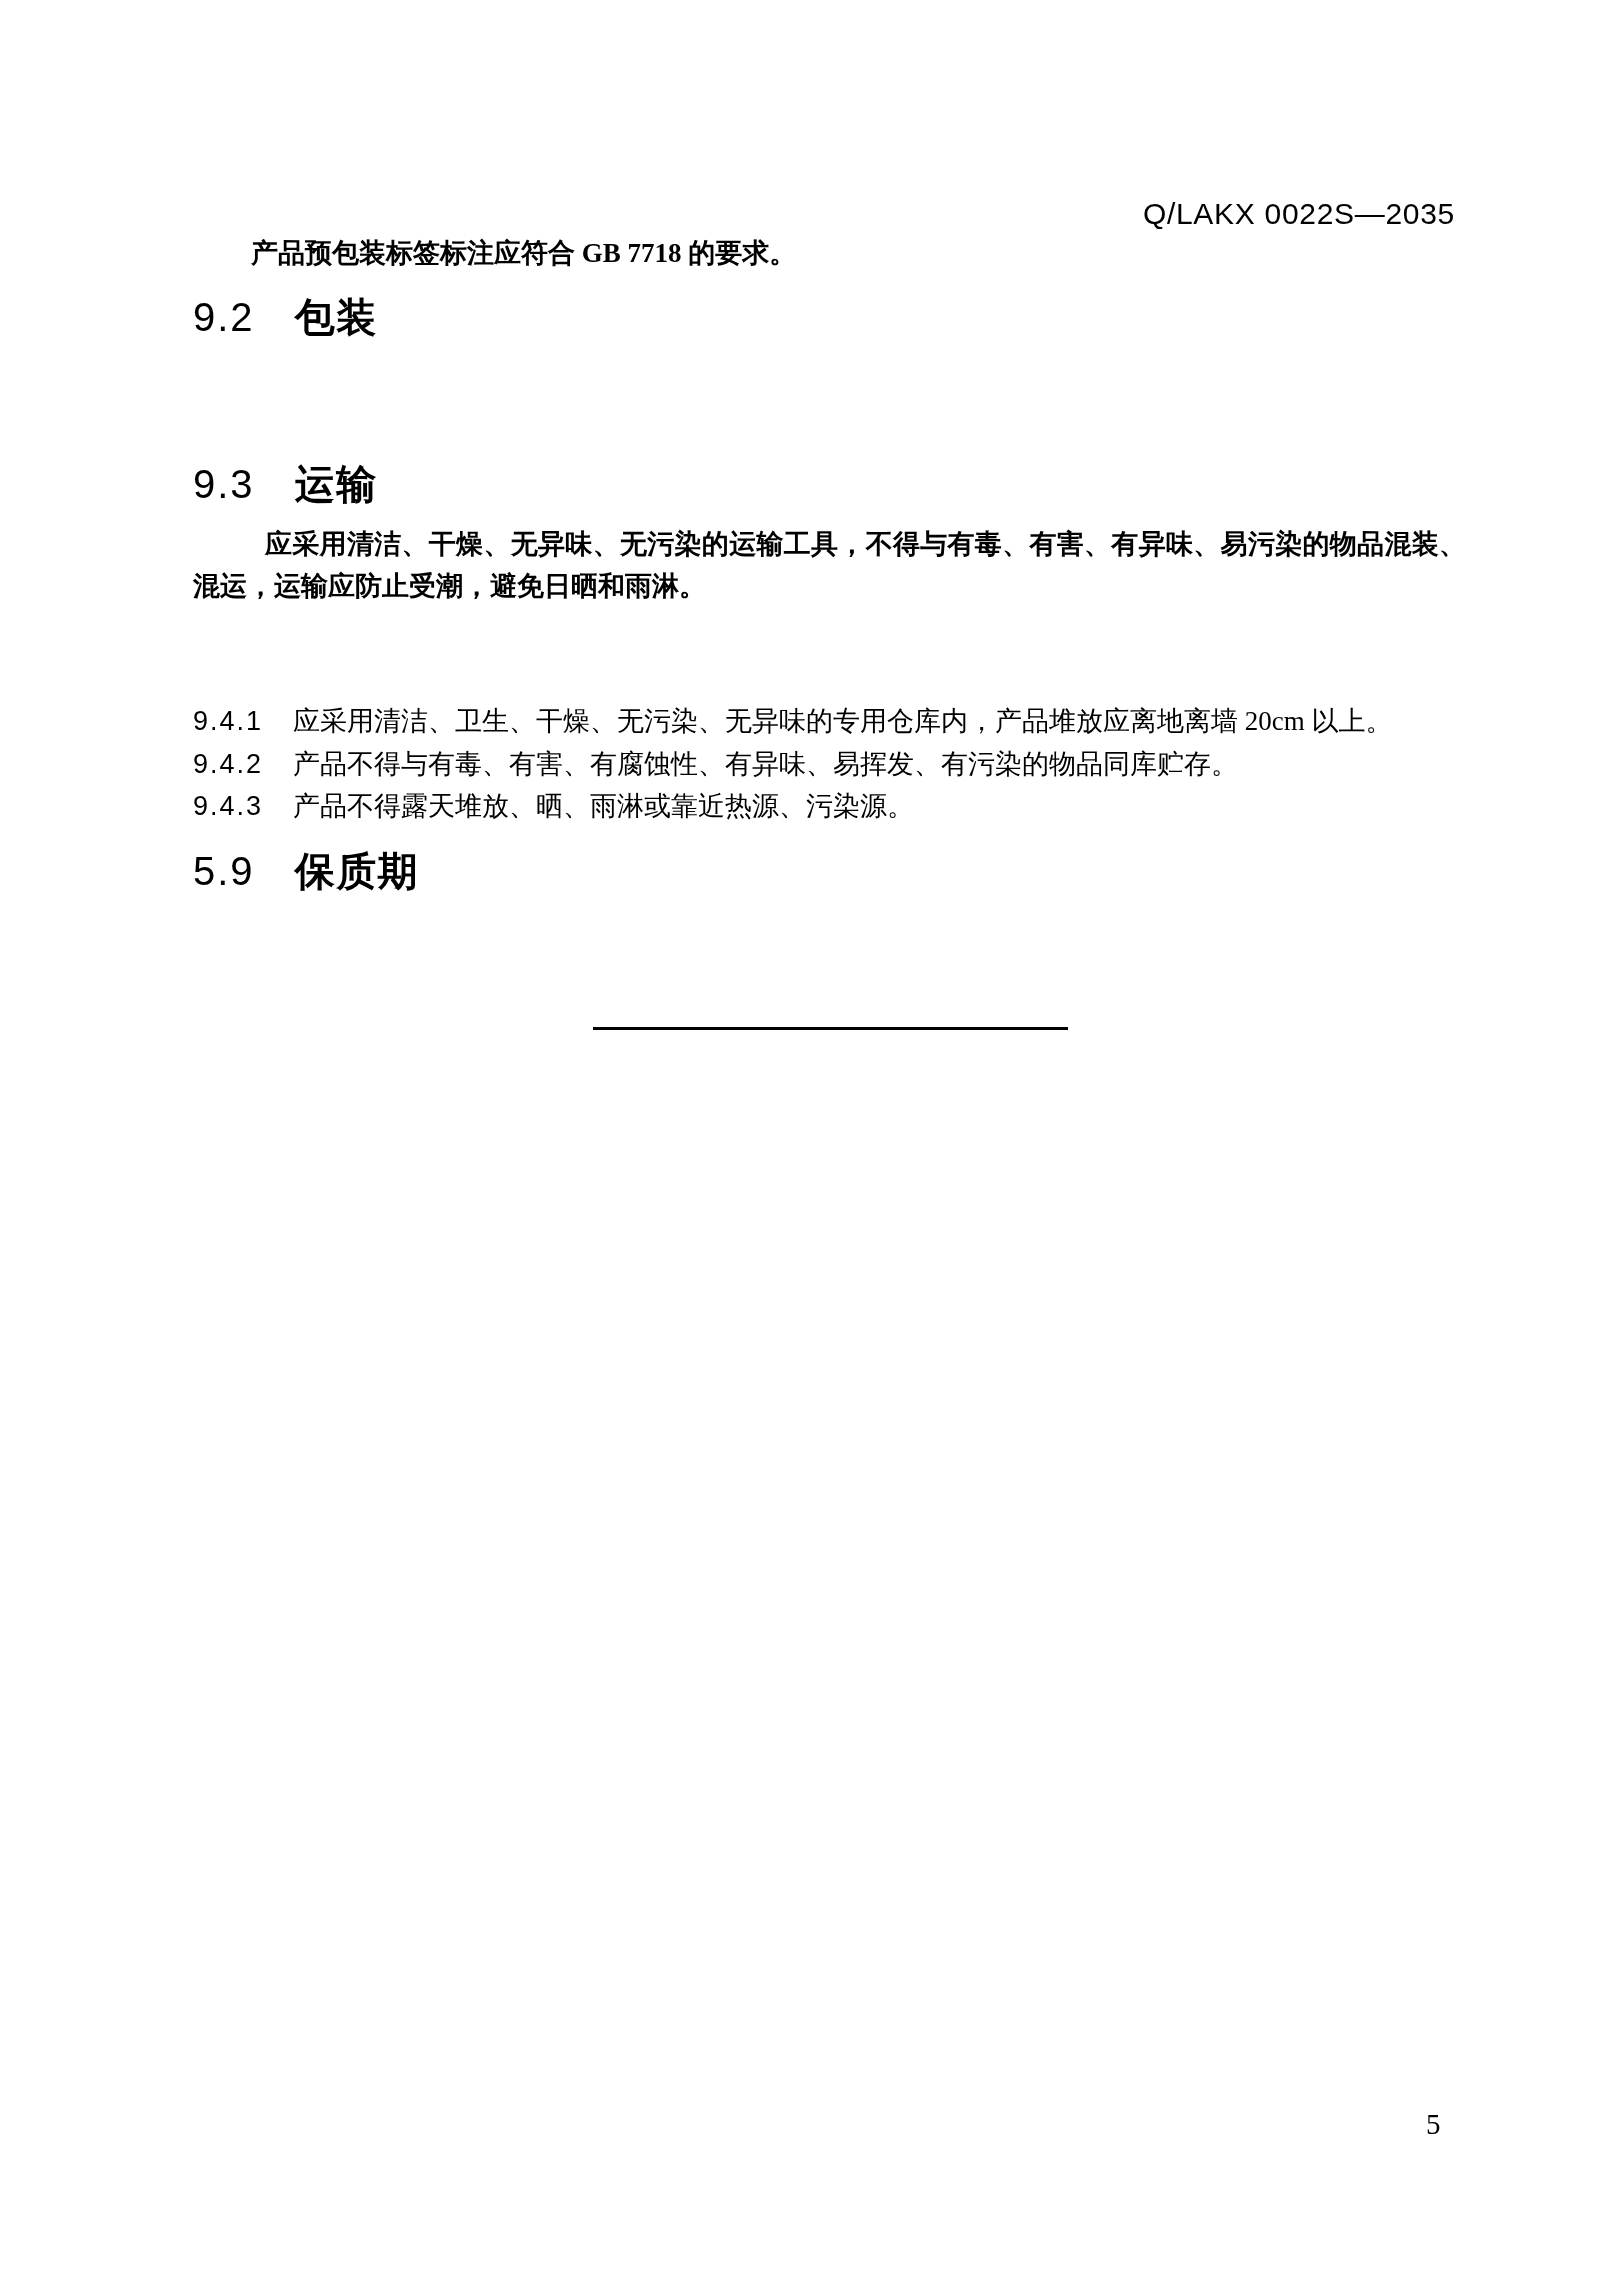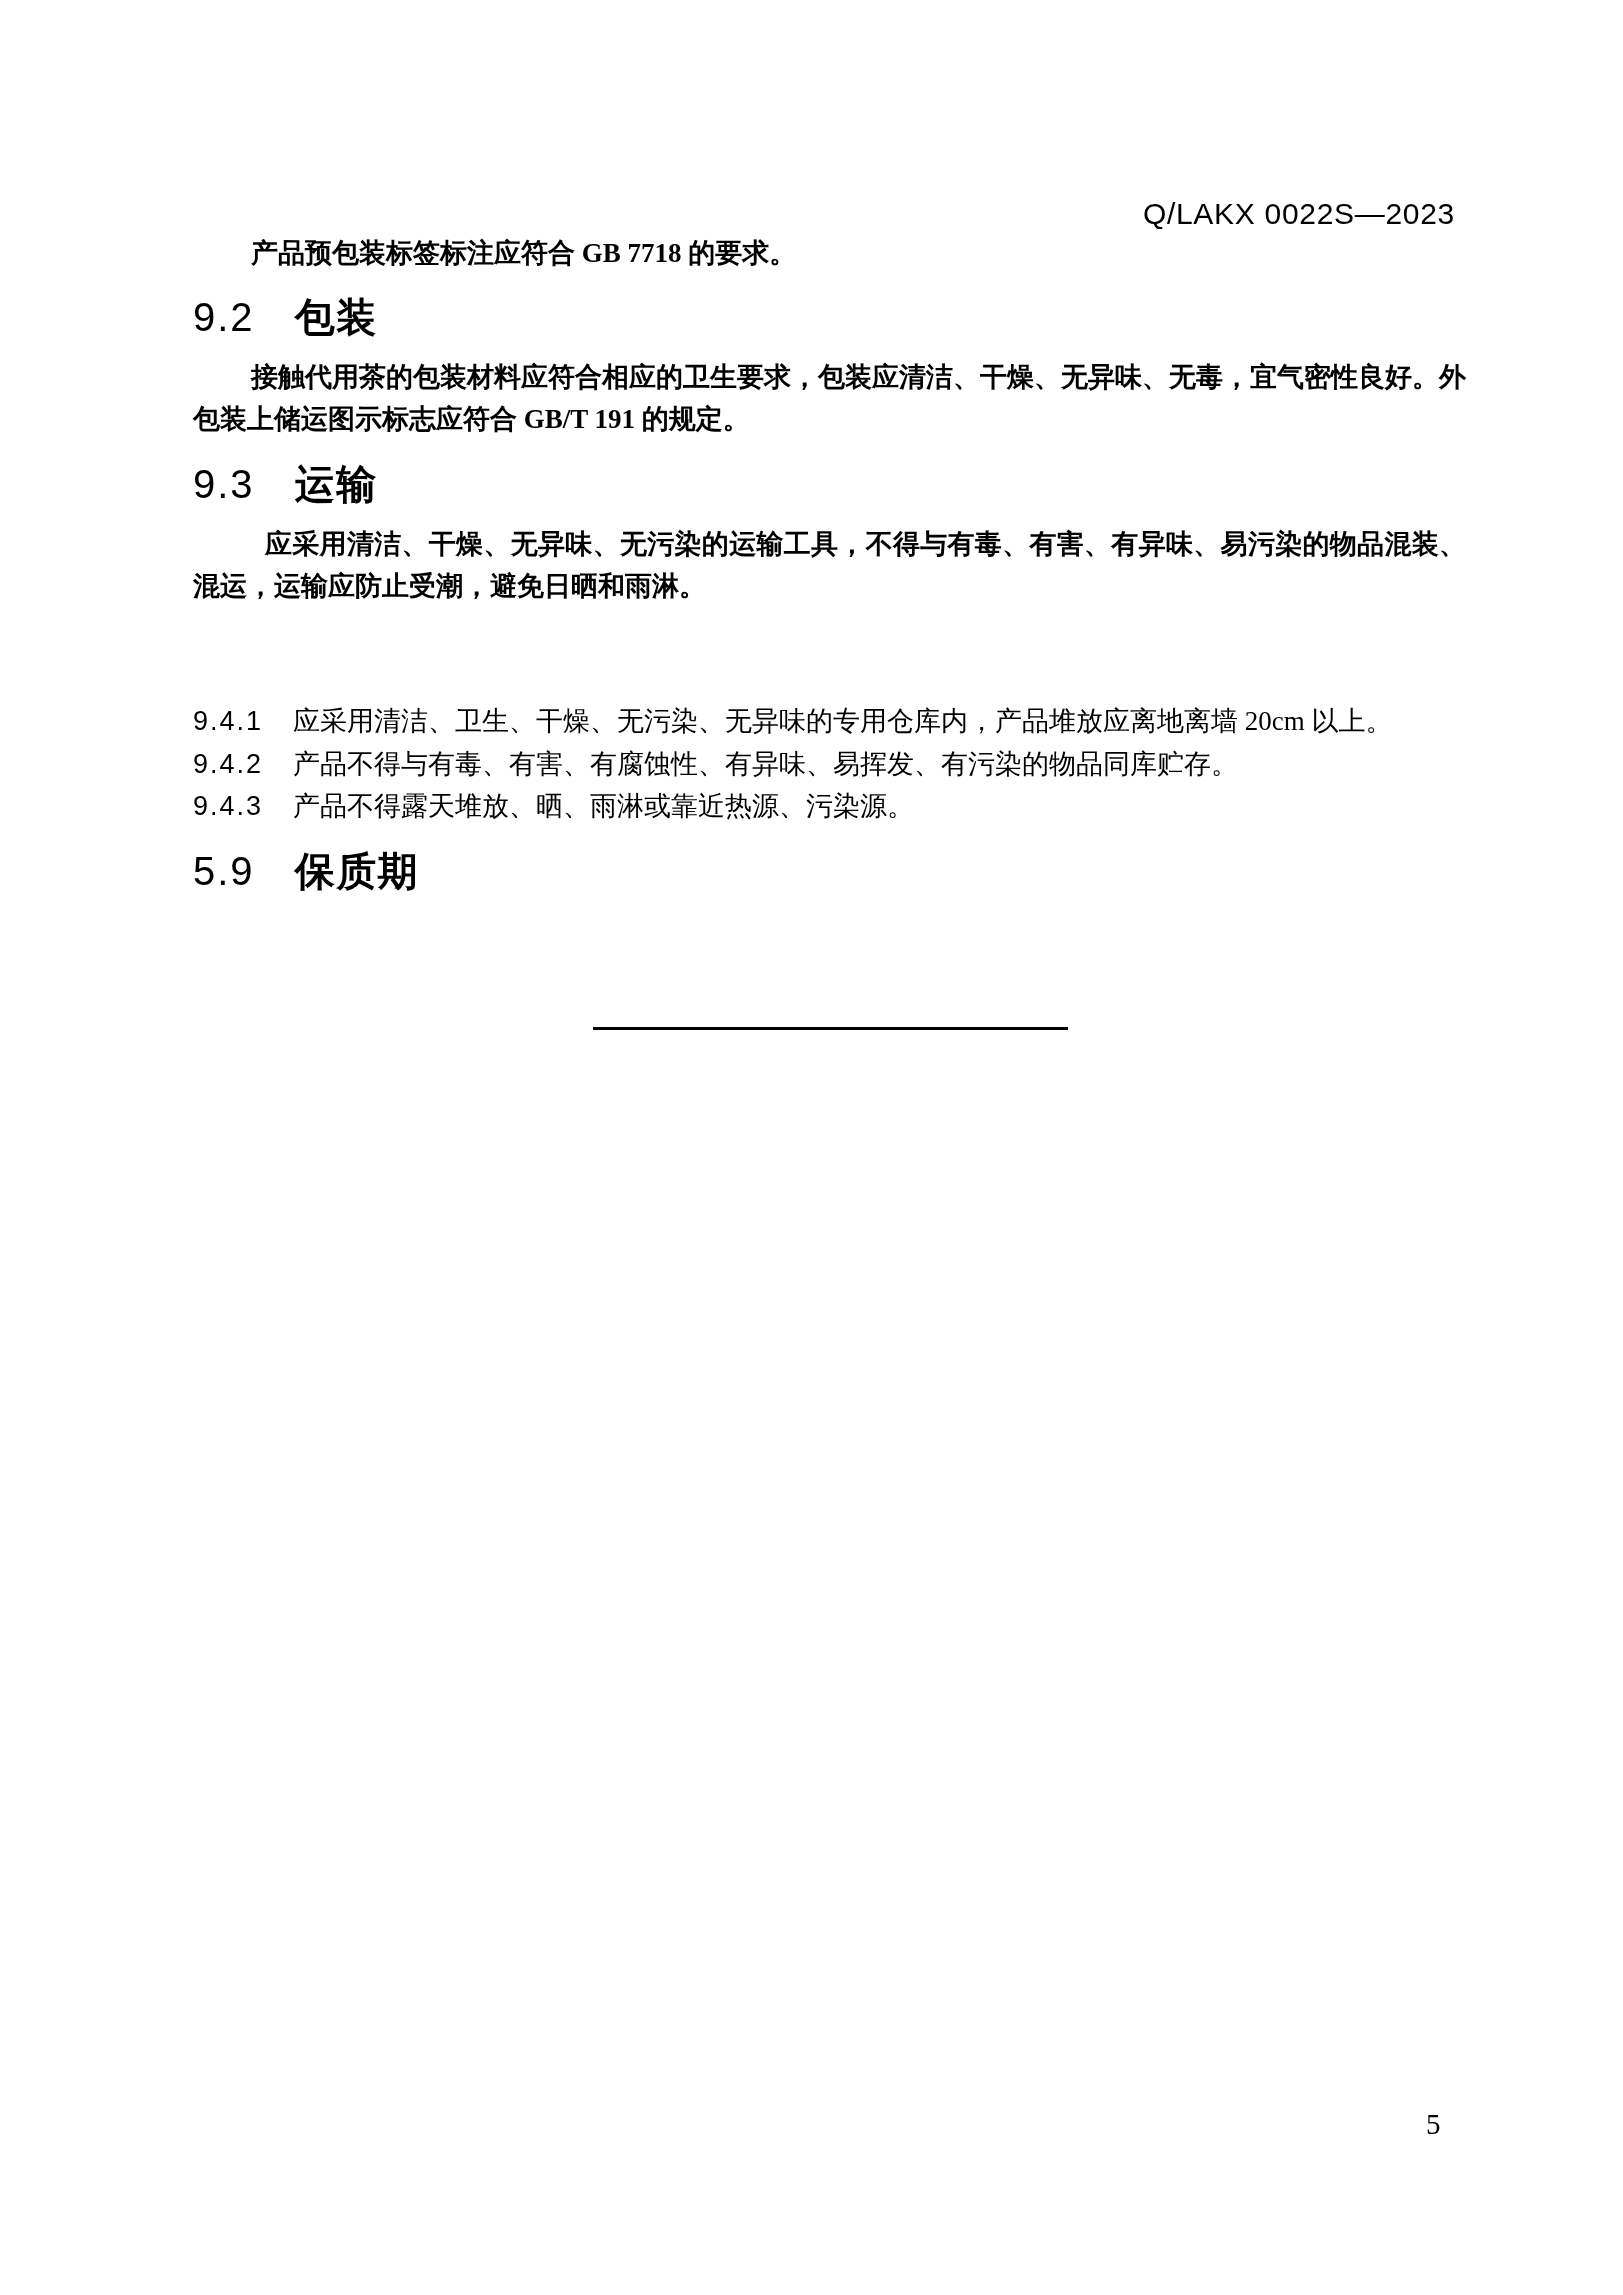--- a/index.html
+++ b/index.html
@@ -113,7 +113,7 @@
 
 <div class="page">
 
-  <div class="header-code">Q/LAKX 0022S—2023</div>
+  <div class="header-code">Q/LAKX 0022S—2035</div>
 
   <p class="block body-par pos-intro">产品预包装标签标注应符合 GB 7718 的要求。</p>
 

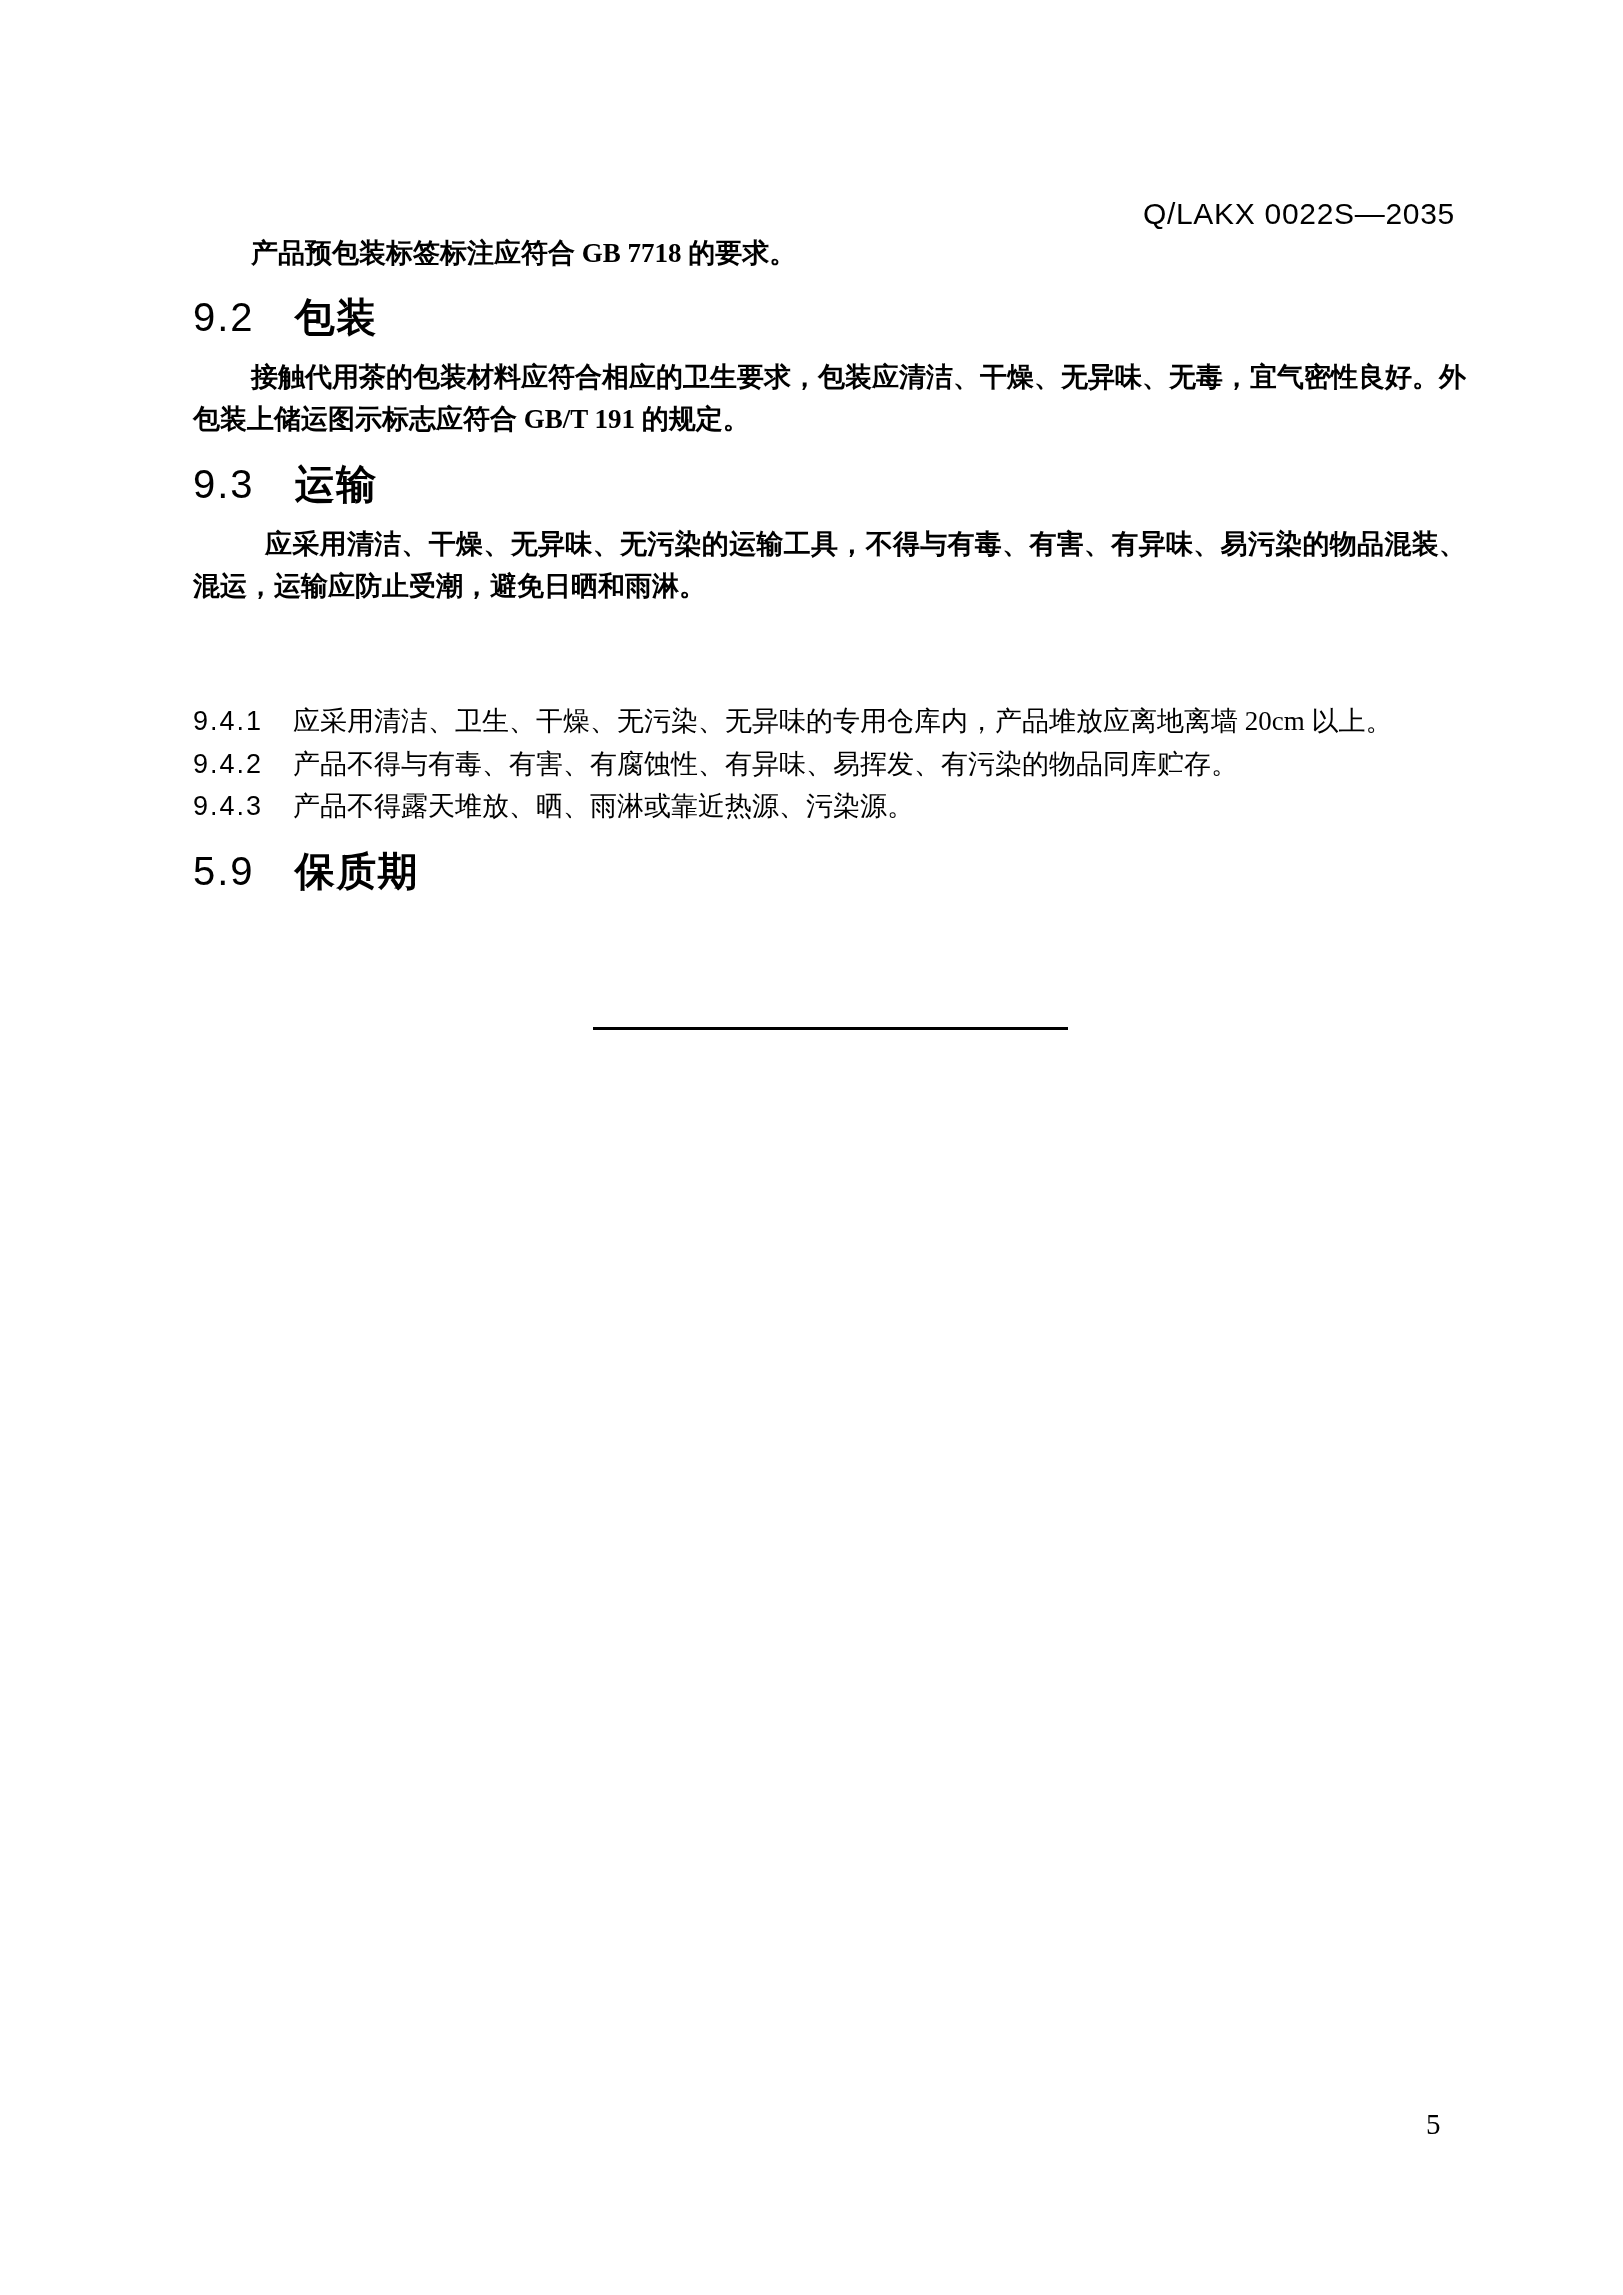--- a/index.html
+++ b/index.html
@@ -121,7 +121,6 @@
     <span class="h-num">9.2</span>
     <span class="h-title">包装</span>
   </h2>
-  <p class="block body-par pos-p92">接触代用茶的包装材料应符合相应的卫生要求，包装应清洁、干燥、无异味、无毒，宜气密性良好。外包装上储运图示标志应符合 GB/T 191 的规定。</p>
 
   <h2 class="heading pos-h93">
     <span class="h-num">9.3</span>

